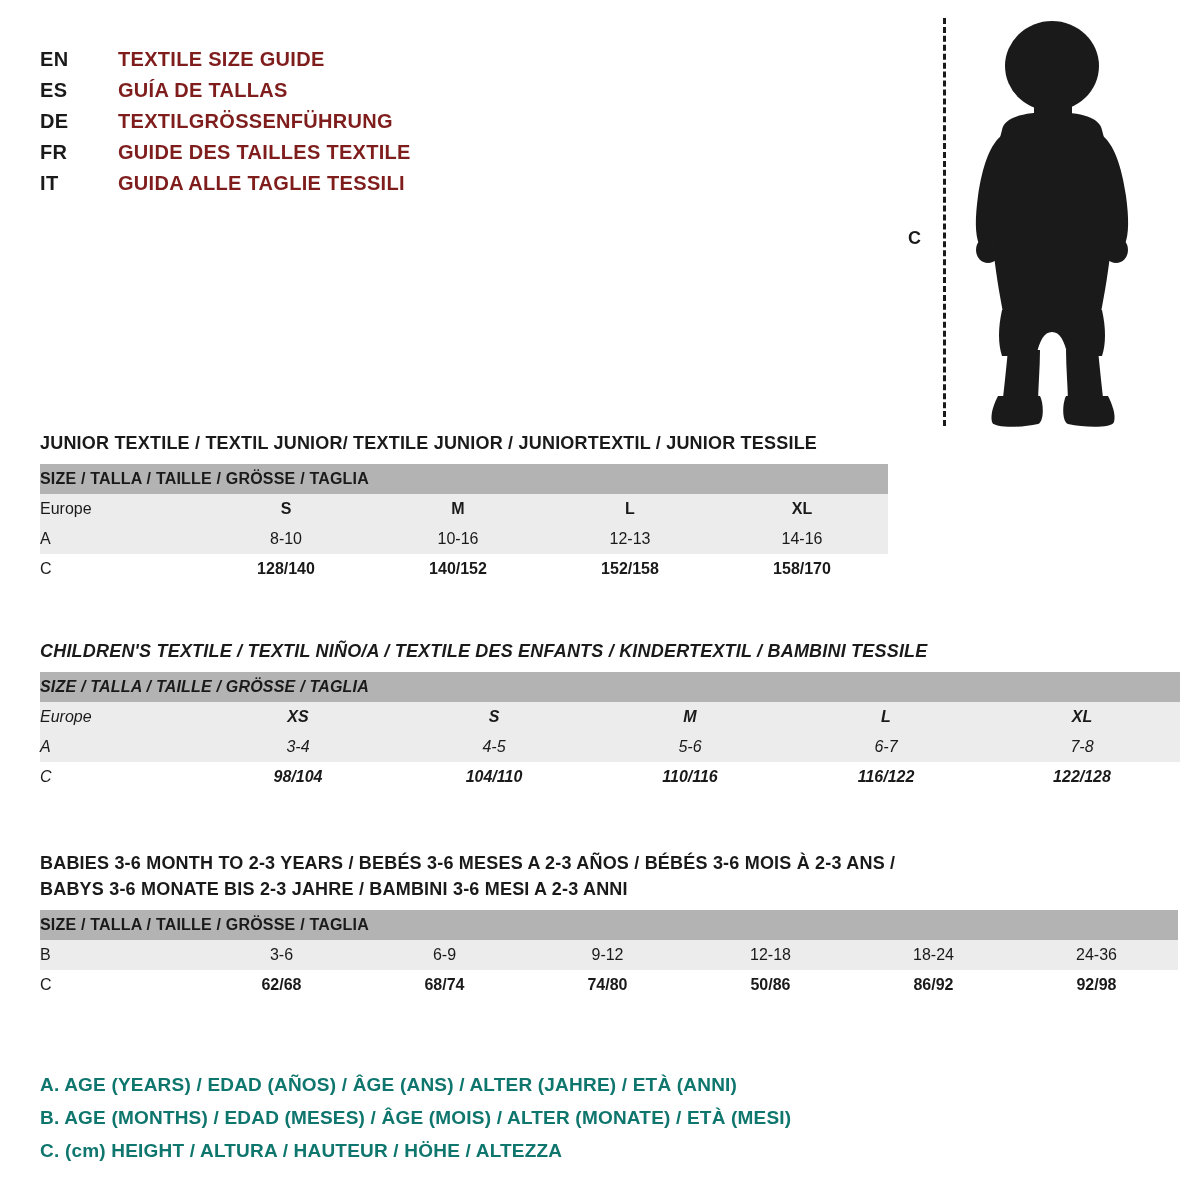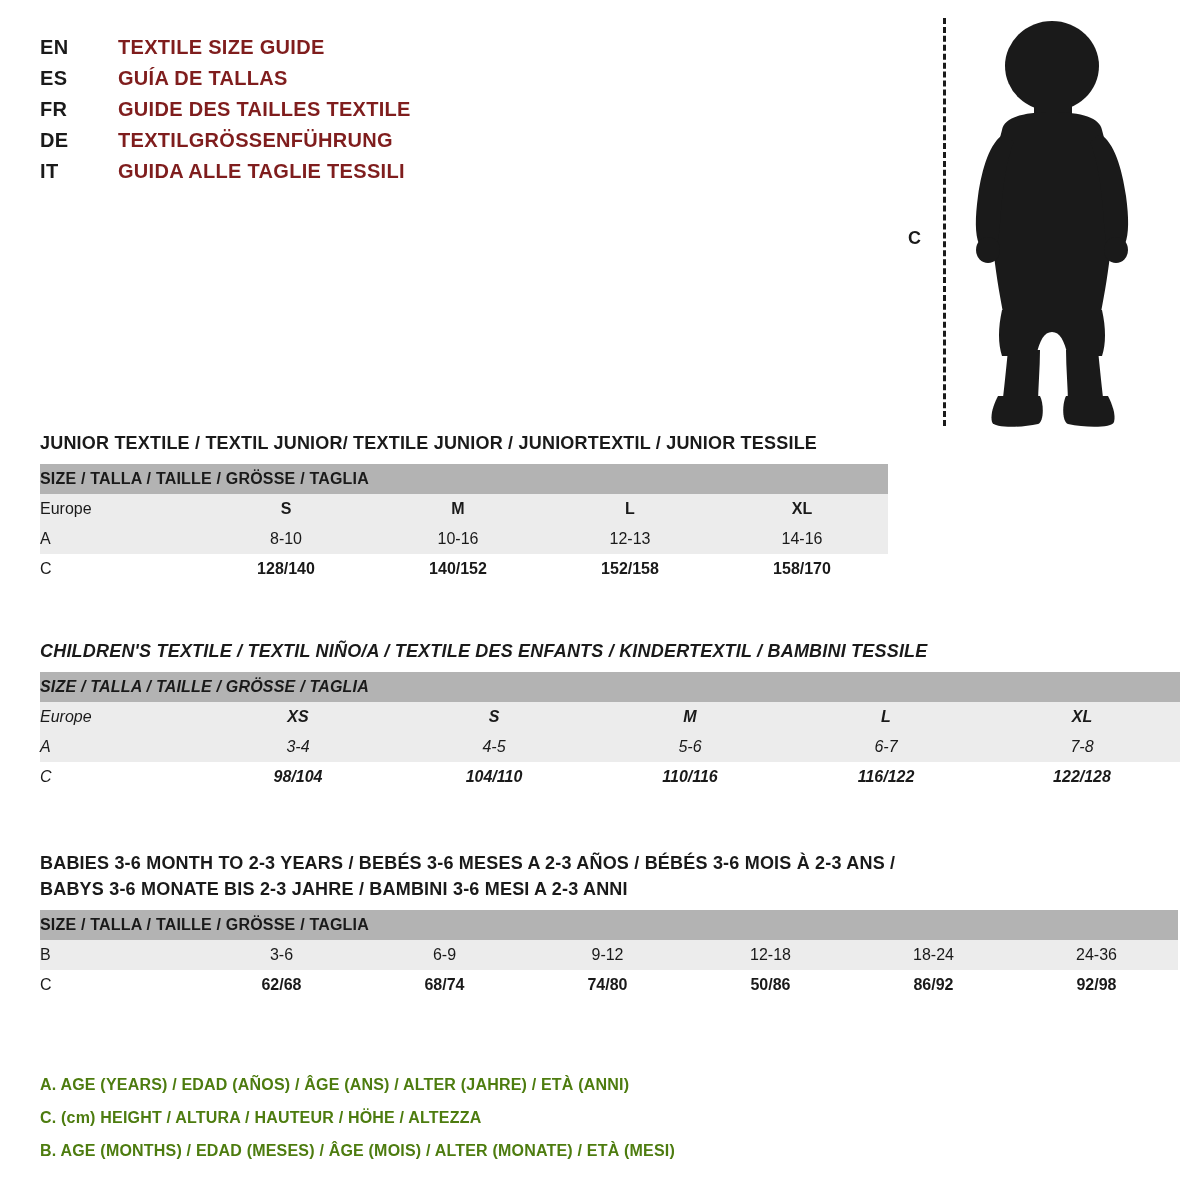--- a/index.html
+++ b/index.html
@@ -26,7 +26,7 @@
   .lang-block {
     position: absolute;
     left: 40px;
-    top: 36px;
+    top: 48px;
     width: 620px;
   }
   .lang-row {

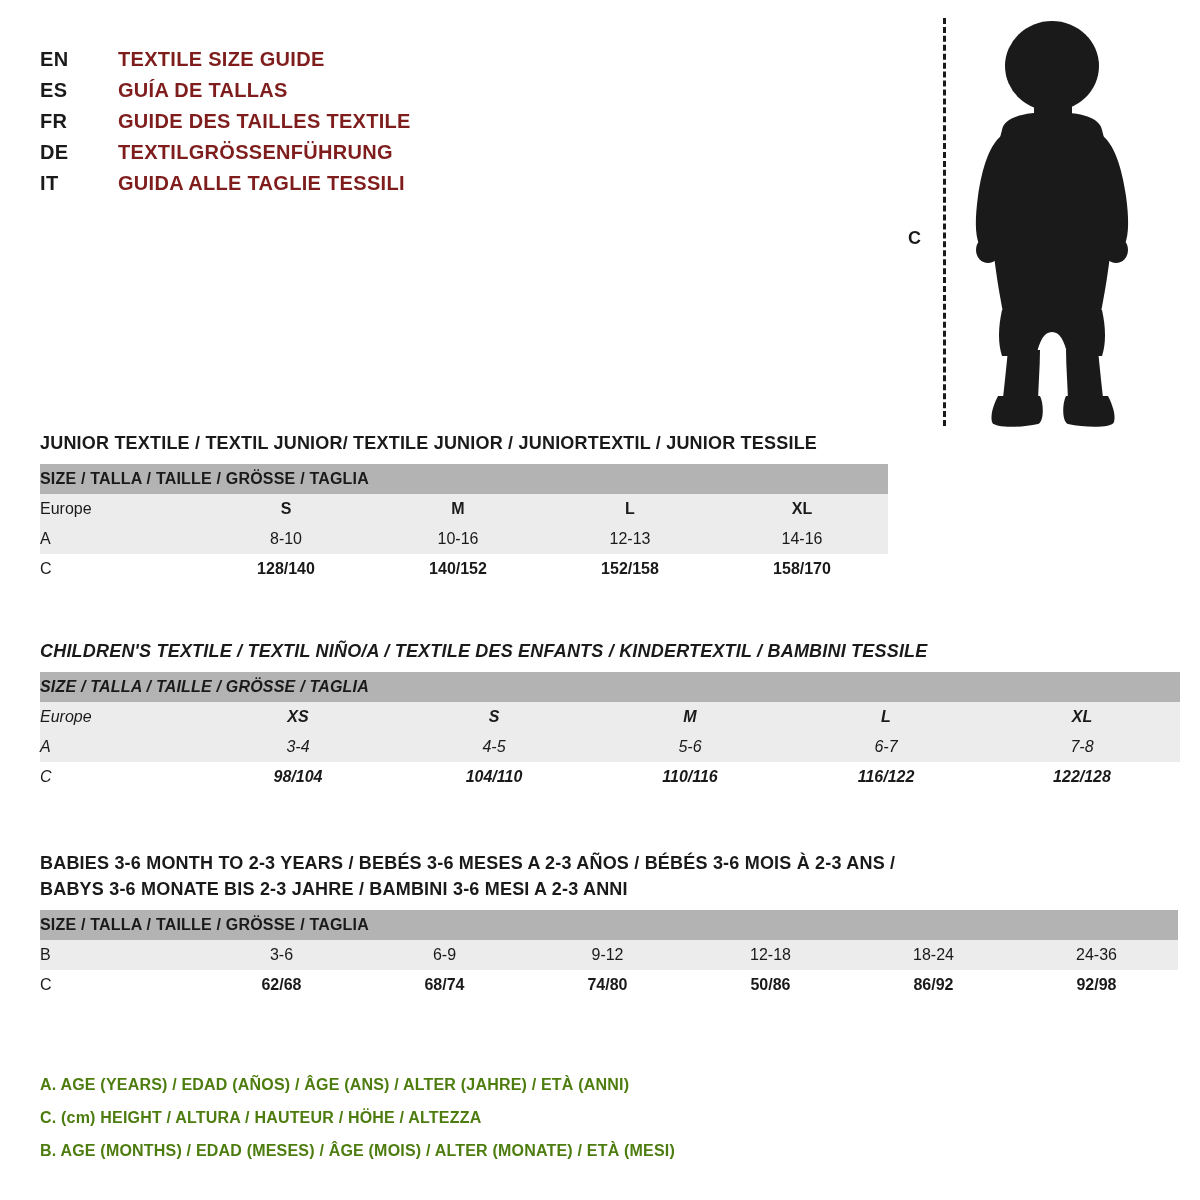--- a/index.html
+++ b/index.html
@@ -167,12 +167,12 @@
       <span class="lang-title">GUÍA DE TALLAS</span>
     </div>
     <div class="lang-row">
+      <span class="lang-code">DE</span>
+      <span class="lang-title">TEXTILGRÖSSENFÜHRUNG</span>
+    </div>
+    <div class="lang-row">
       <span class="lang-code">FR</span>
       <span class="lang-title">GUIDE DES TAILLES TEXTILE</span>
-    </div>
-    <div class="lang-row">
-      <span class="lang-code">DE</span>
-      <span class="lang-title">TEXTILGRÖSSENFÜHRUNG</span>
     </div>
     <div class="lang-row">
       <span class="lang-code">IT</span>

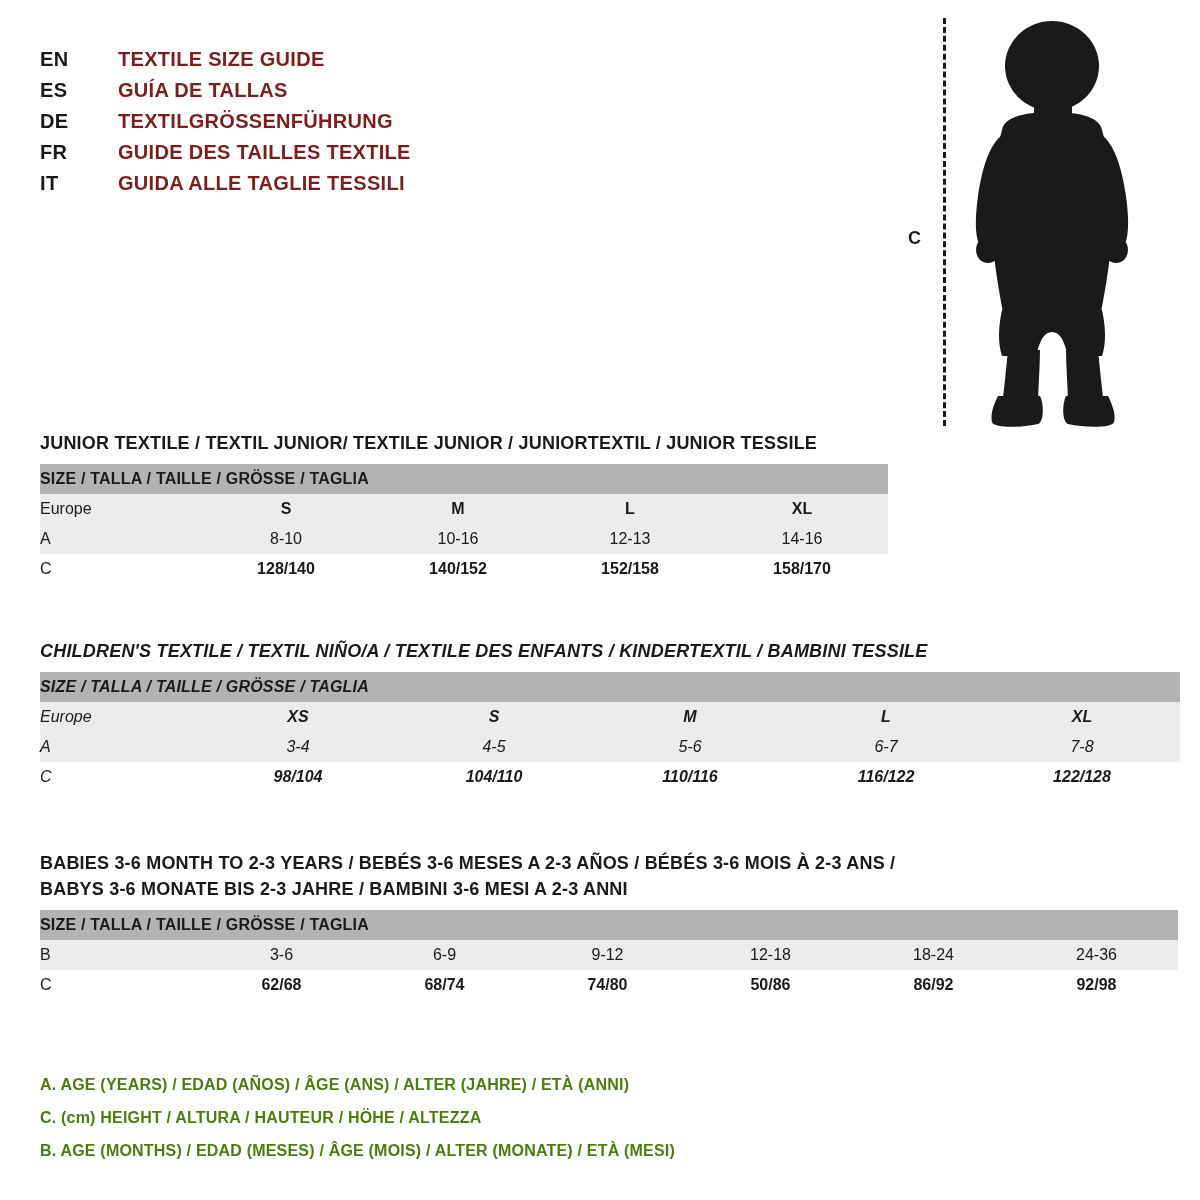--- a/index.html
+++ b/index.html
@@ -144,10 +144,10 @@
     width: 1000px;
   }
   .footnote {
-    font-size: 16px;
+    font-size: 19px;
     font-weight: bold;
     letter-spacing: 0.2px;
-    color: #4d7c0f;
+    color: #0f766e;
     line-height: 33px;
     white-space: nowrap;
   }

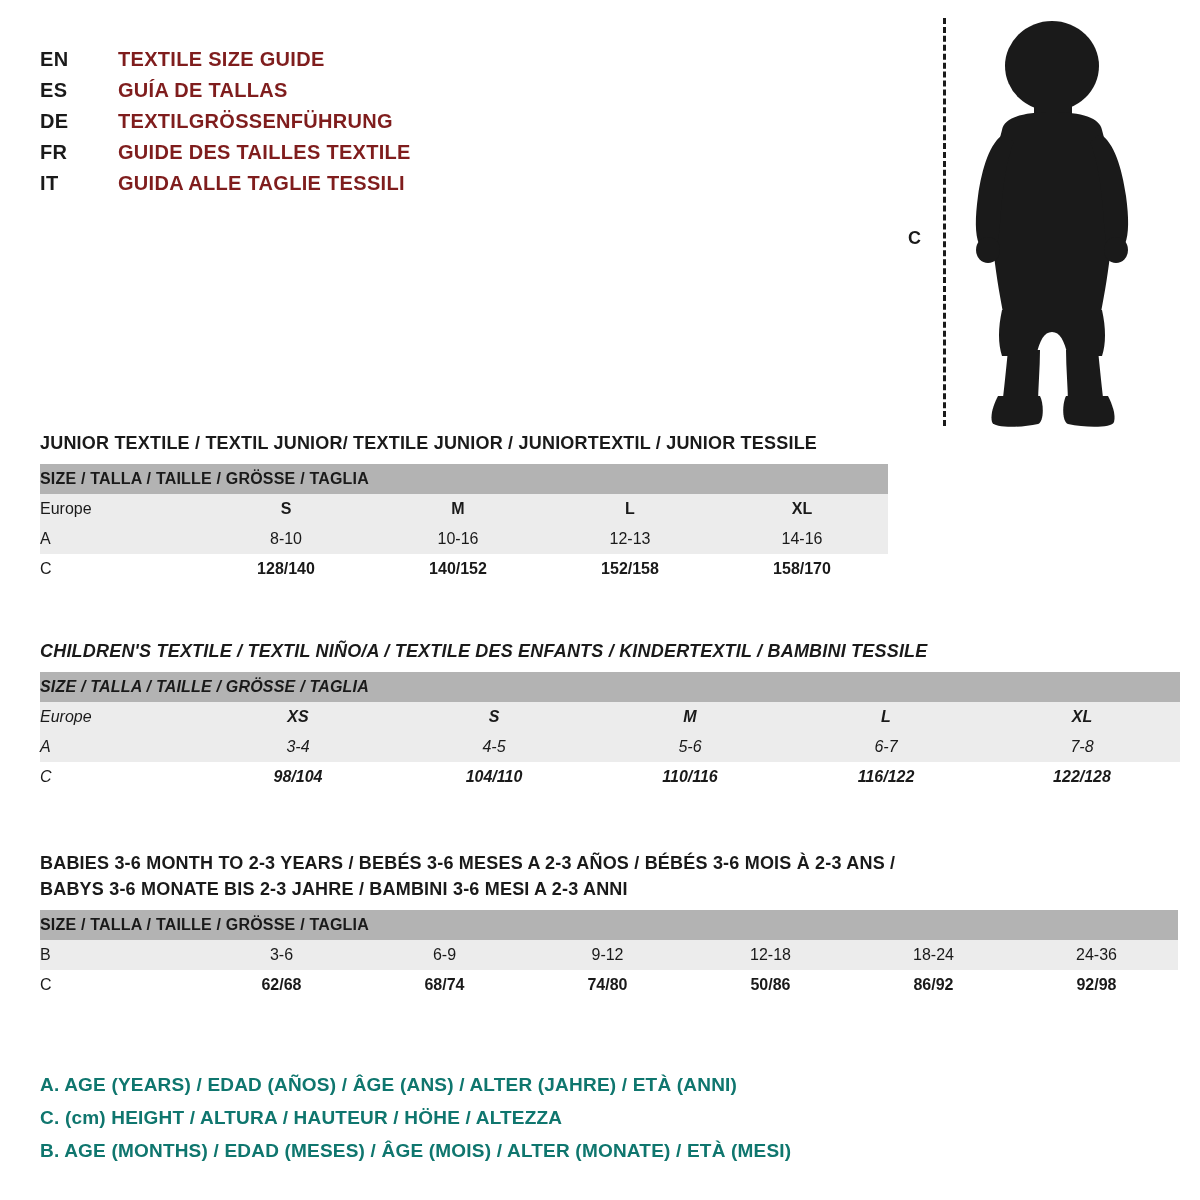--- a/index.html
+++ b/index.html
@@ -346,8 +346,8 @@
 
   <div class="footnotes">
     <div class="footnote">A. AGE (YEARS) / EDAD (AÑOS) / ÂGE (ANS) / ALTER (JAHRE) / ETÀ (ANNI)</div>
+    <div class="footnote">B. AGE (MONTHS) / EDAD (MESES) / ÂGE (MOIS) / ALTER (MONATE) / ETÀ (MESI)</div>
     <div class="footnote">C. (cm) HEIGHT / ALTURA / HAUTEUR / HÖHE / ALTEZZA</div>
-    <div class="footnote">B. AGE (MONTHS) / EDAD (MESES) / ÂGE (MOIS) / ALTER (MONATE) / ETÀ (MESI)</div>
   </div>
 
 </div>

